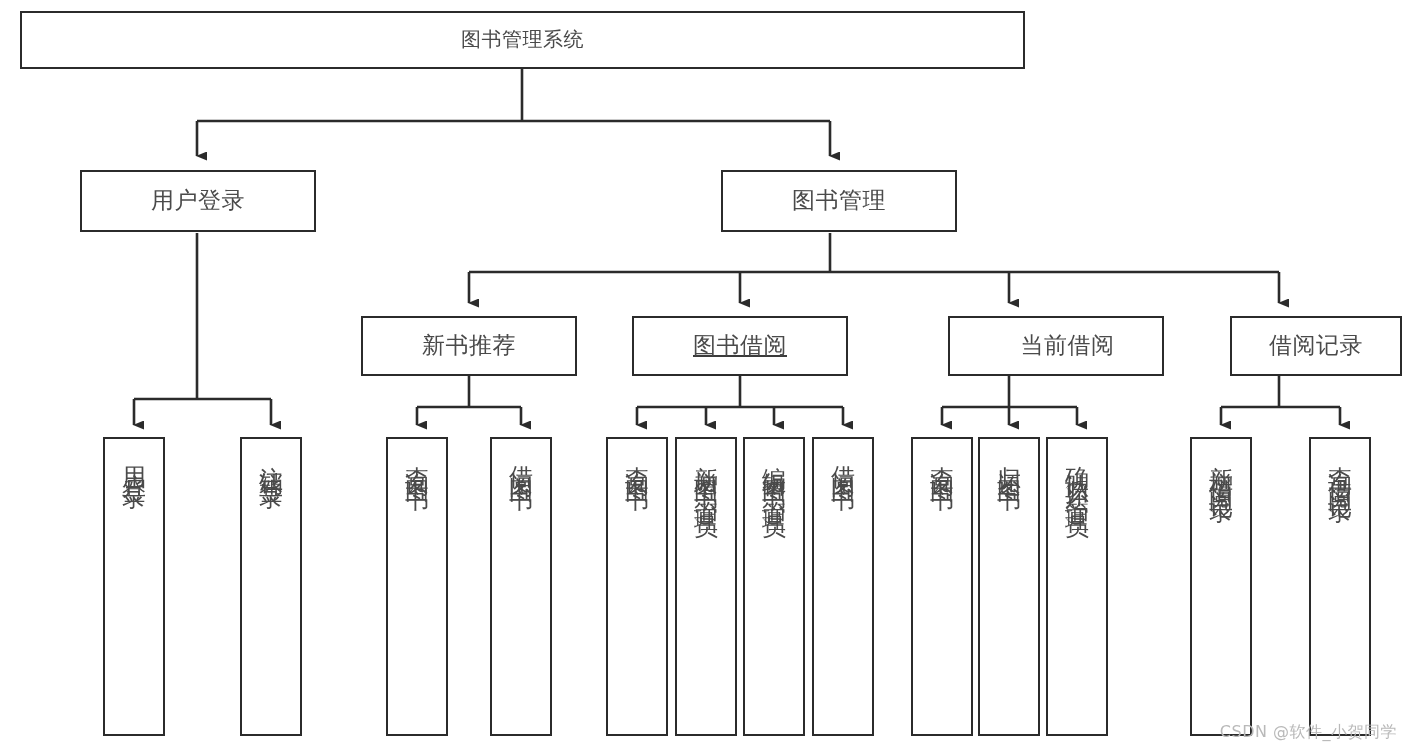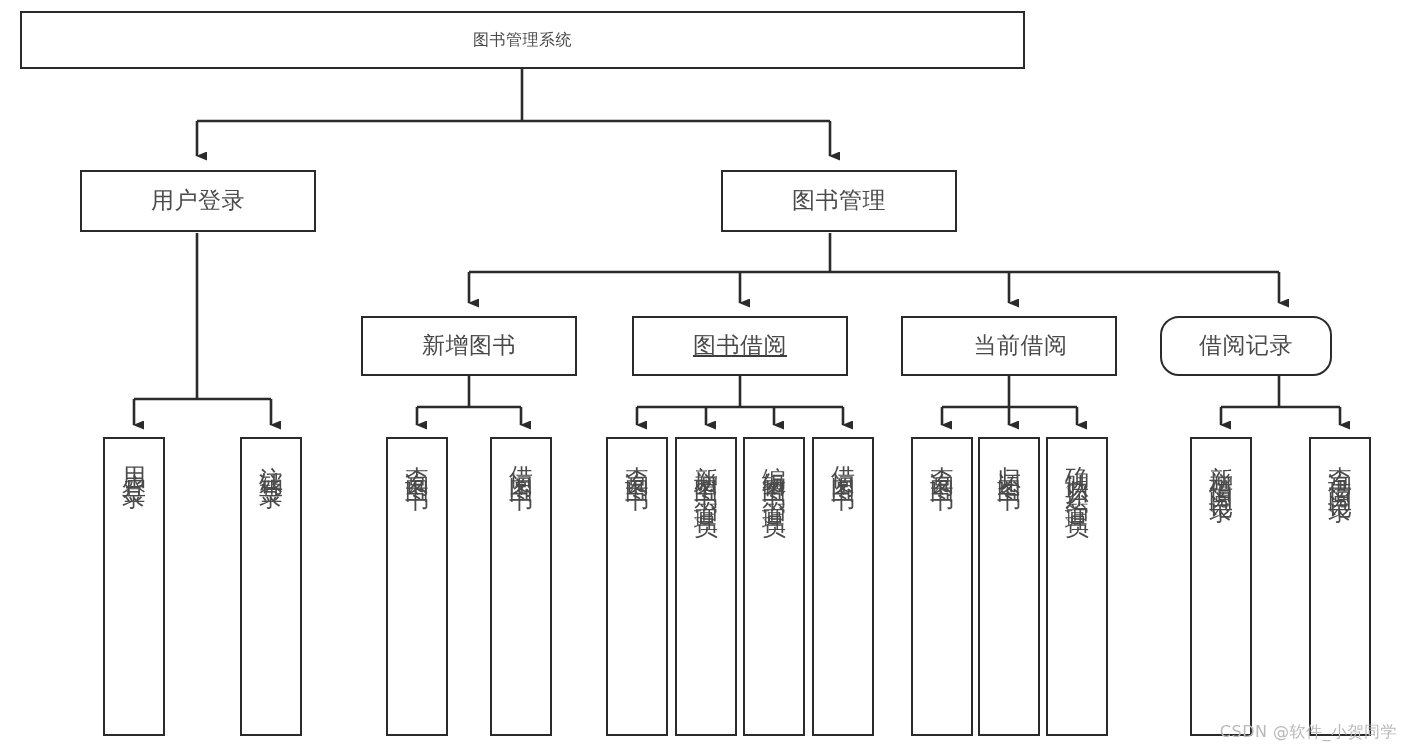--- a/index.html
+++ b/index.html
@@ -50,7 +50,7 @@
     letter-spacing: 0.5px;
   }
   .node.root .node-label {
-    font-size: 16px;
+    font-size: 20px;
   }
   
   .node.leaf {

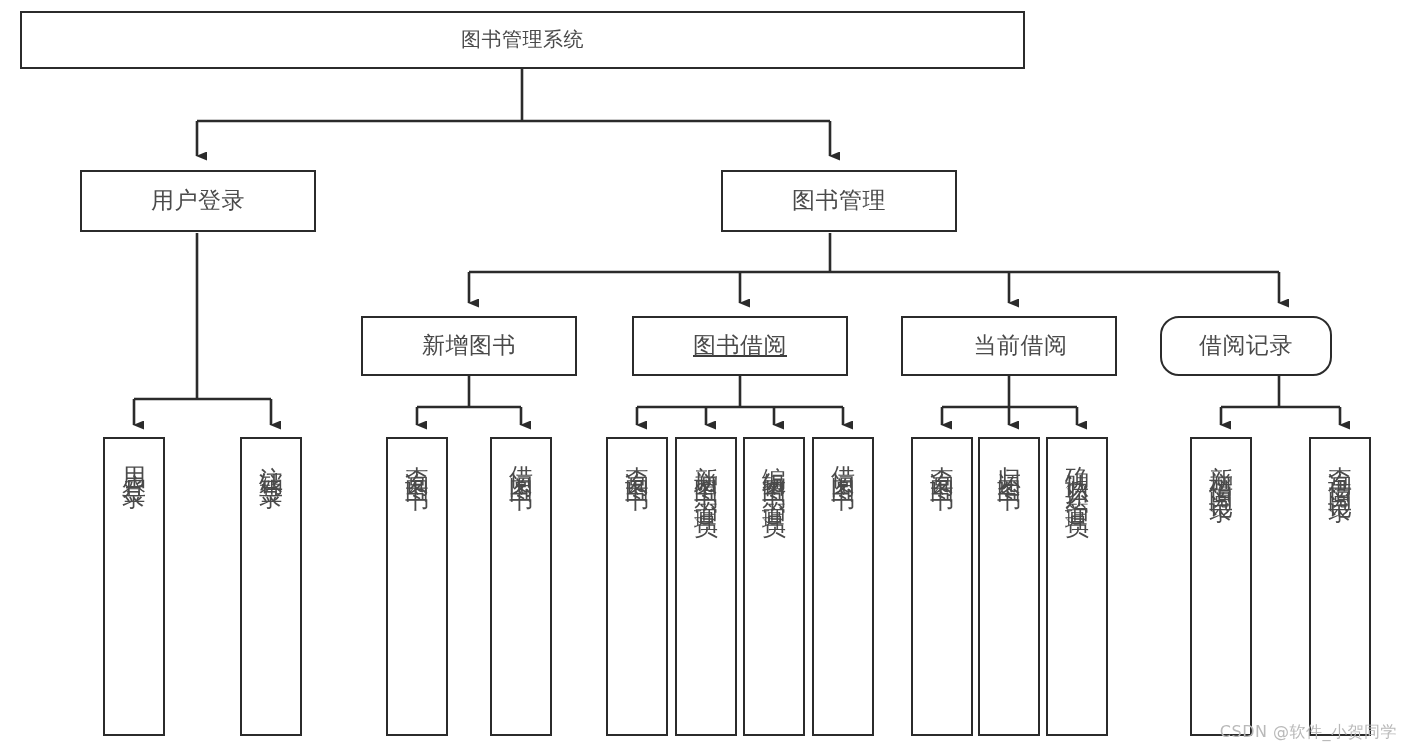--- a/index.html
+++ b/index.html
@@ -146,7 +146,7 @@
   </div>
 
   <div class="node horiz" style="left:361px; top:316px; width:216px; height:60px;">
-    <span class="node-label">新增图书</span>
+    <span class="node-label">新书推荐</span>
   </div>
   <div class="node horiz" style="left:632px; top:316px; width:216px; height:60px;text-decoration:underline;">
     <span class="node-label">图书借阅</span>

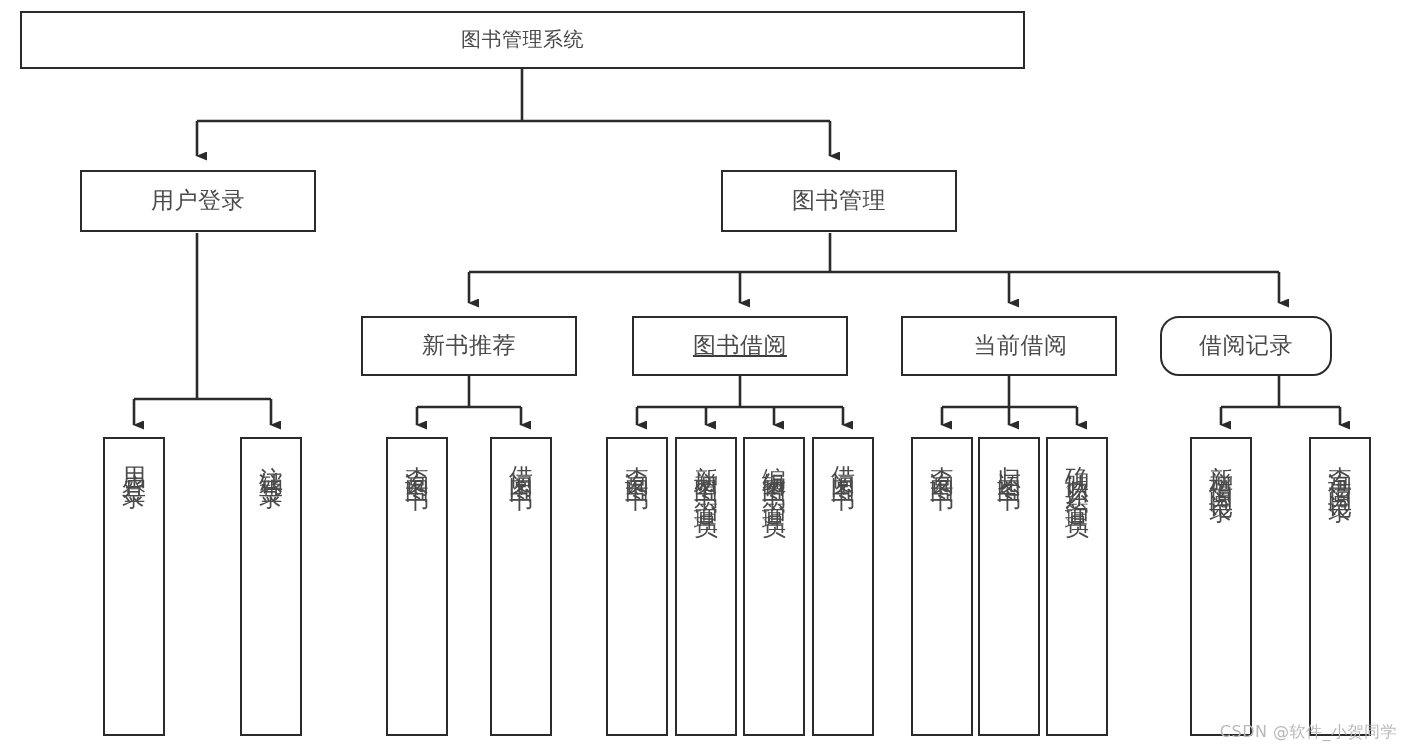--- a/index.html
+++ b/index.html
@@ -151,7 +151,7 @@
   <div class="node horiz" style="left:632px; top:316px; width:216px; height:60px;text-decoration:underline;">
     <span class="node-label">图书借阅</span>
   </div>
-  <div class="node horiz" style="left:901px; top:316px; width:216px; height:60px;padding-left:23px;">
+  <div class="node horiz" style="left:948px; top:316px; width:216px; height:60px;padding-left:23px;">
     <span class="node-label">当前借阅</span>
   </div>
   <div class="node horiz" style="left:1160px; top:316px; width:172px; height:60px;border-radius:19px;">

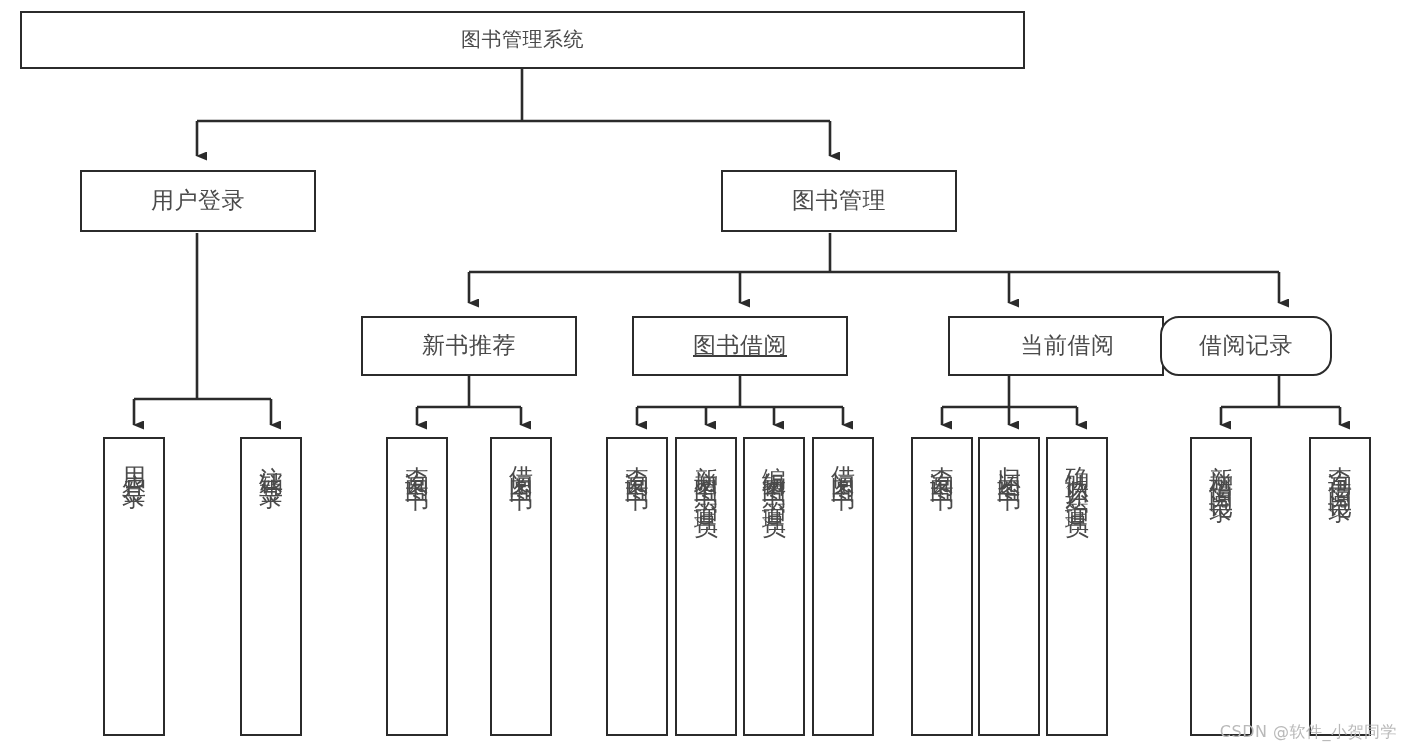--- a/index.html
+++ b/index.html
@@ -154,7 +154,7 @@
   <div class="node horiz" style="left:948px; top:316px; width:216px; height:60px;padding-left:23px;">
     <span class="node-label">当前借阅</span>
   </div>
-  <div class="node horiz" style="left:1160px; top:316px; width:172px; height:60px;border-radius:19px;">
+  <div class="node horiz" style="left:1230px; top:316px; width:172px; height:60px;">
     <span class="node-label">借阅记录</span>
   </div>
 

